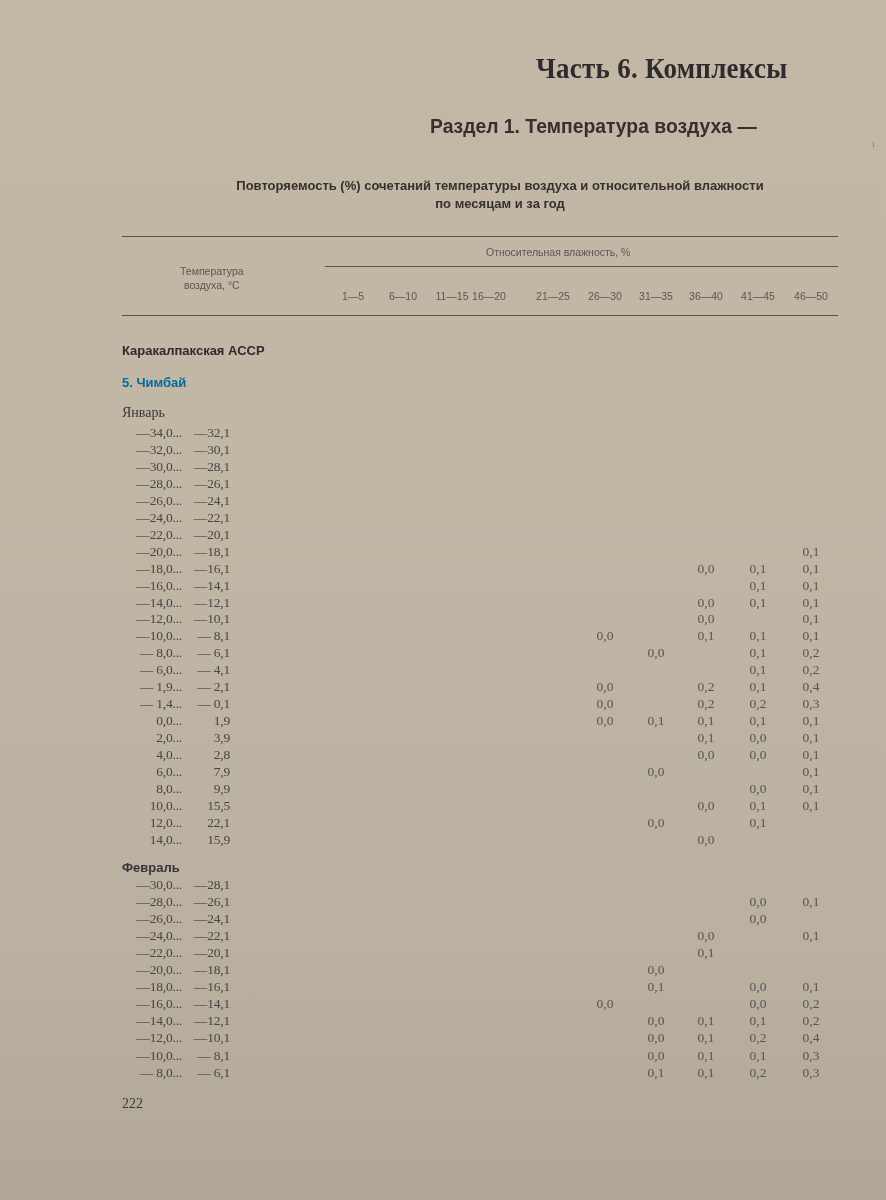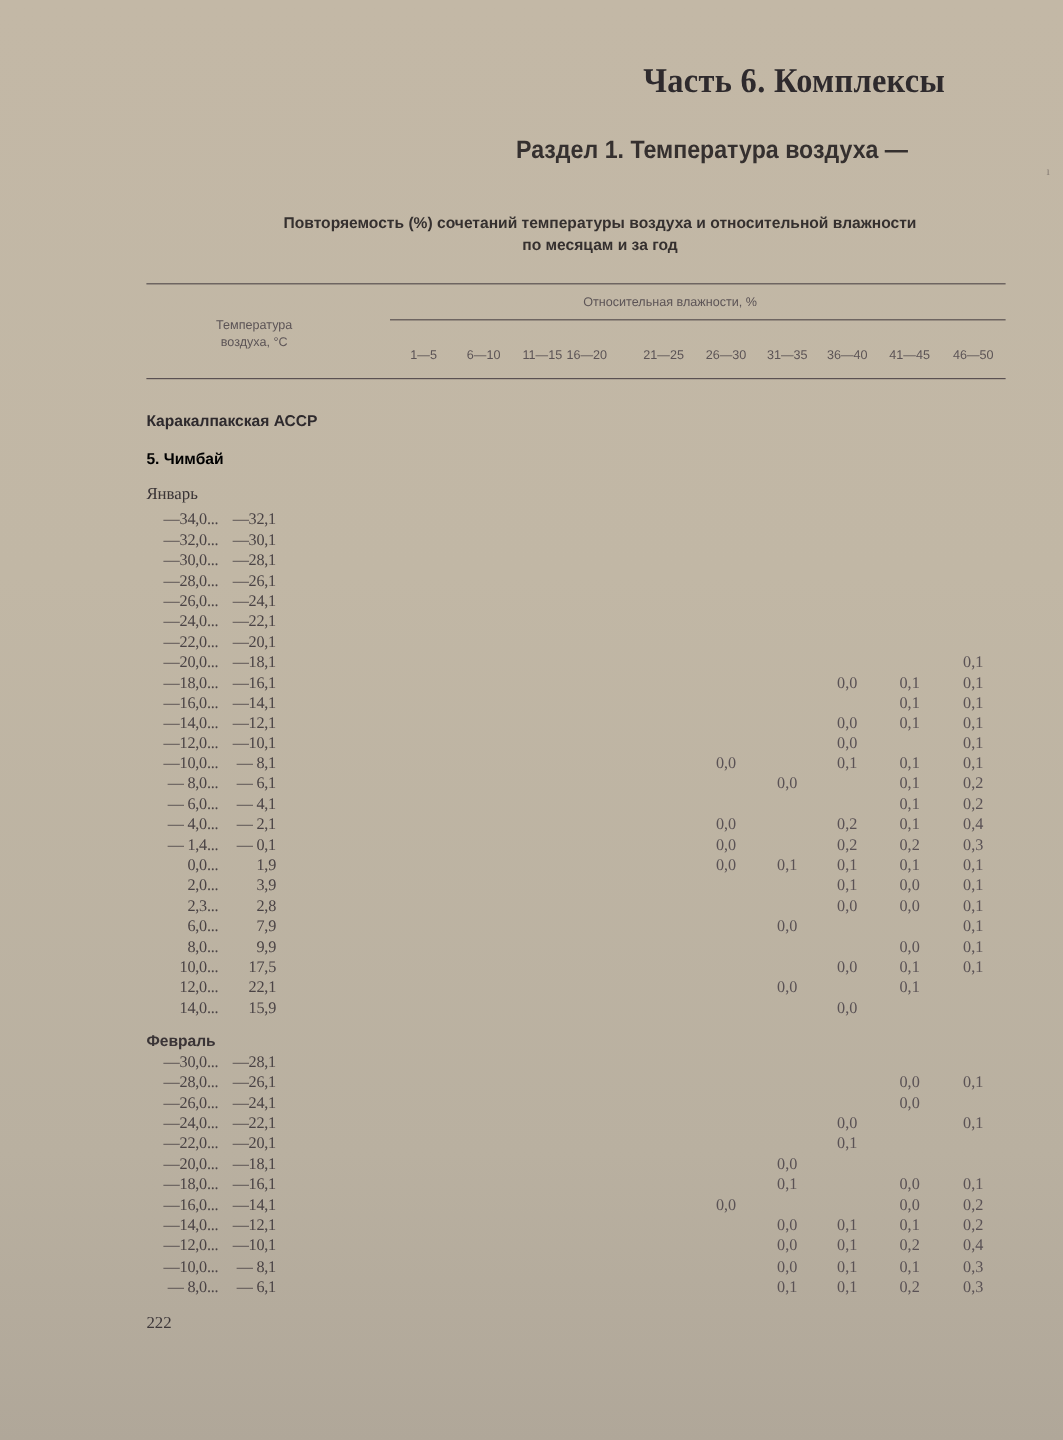--- a/index.html
+++ b/index.html
@@ -53,7 +53,7 @@
   <div class="abs caption l2">по месяцам и за год</div>
 
   <div class="rule" style="left:122px; top:236px; width:716px;"></div>
-  <div class="abs hdr-small group-hdr">Относительная влажности, %</div>
+  <div class="abs hdr-small group-hdr">Относительная влажность, %</div>
   <div class="rule" style="left:325px; top:266px; width:513px;"></div>
   <div class="abs hdr-small rh-label">
     <div>Температура</div>

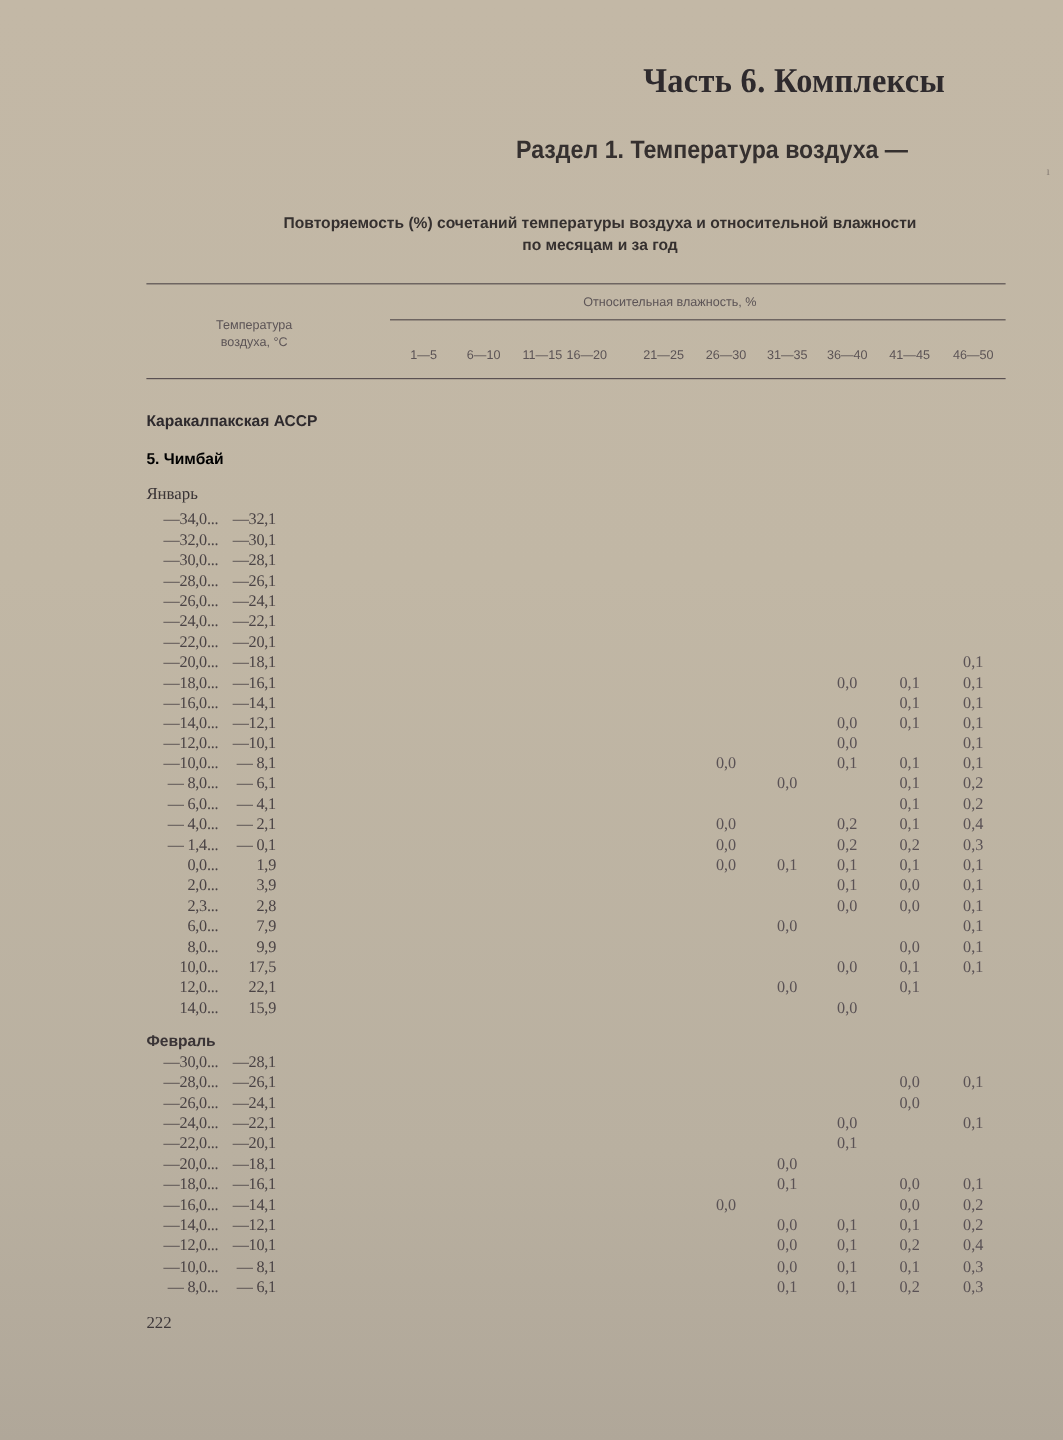--- a/index.html
+++ b/index.html
@@ -31,7 +31,7 @@
   .colhdr { top:290px; width:50px; margin-left:-25px; text-align:center; }
   .group-hdr { left:486px; top:246px; }
   .region { left:122px; top:343px; font-weight:bold; font-size:13px; font-family:"Liberation Sans","DejaVu Sans",sans-serif; color:#2e2a2d; }
-  .station { left:122px; top:375px; font-weight:bold; font-size:13px; font-family:"Liberation Sans","DejaVu Sans",sans-serif; color:#000000; }
+  .station { left:122px; top:375px; font-weight:bold; font-size:13px; font-family:"Liberation Sans","DejaVu Sans",sans-serif; color:#0369a1; }
   .month { left:122px; font-size:14px; color:#3a3436; }
   .month.bold { font-weight:bold; font-family:"Liberation Sans","DejaVu Sans",sans-serif; font-size:13px; }
   .row { position:absolute; left:0; width:886px; height:17px; }

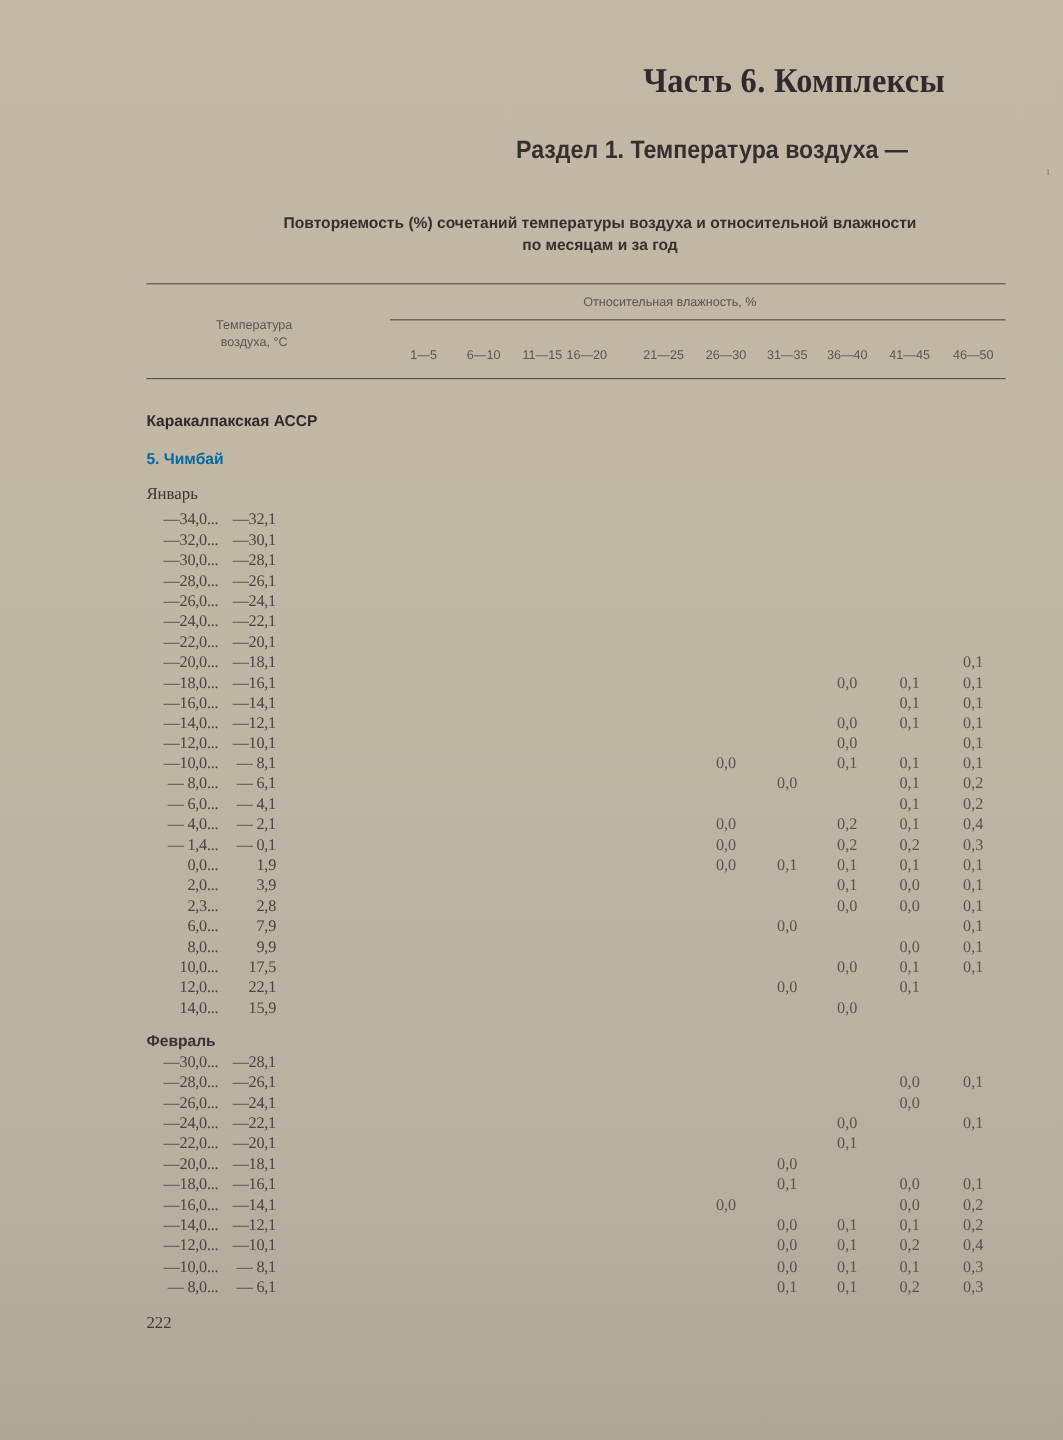--- a/index.html
+++ b/index.html
@@ -274,7 +274,7 @@
         <div class="cell" style="left: 811px;">0,2</div>
       </div>
       <div class="row" style="top: 679.25px;">
-        <div class="tlabel"><span class="a">— 4,0...</span><span class="b">— 2,1</span></div>
+        <div class="tlabel"><span class="a">— 1,9...</span><span class="b">— 2,1</span></div>
         <div class="cell" style="left: 353px;"></div>
         <div class="cell" style="left: 403px;"></div>
         <div class="cell" style="left: 452px;"></div>

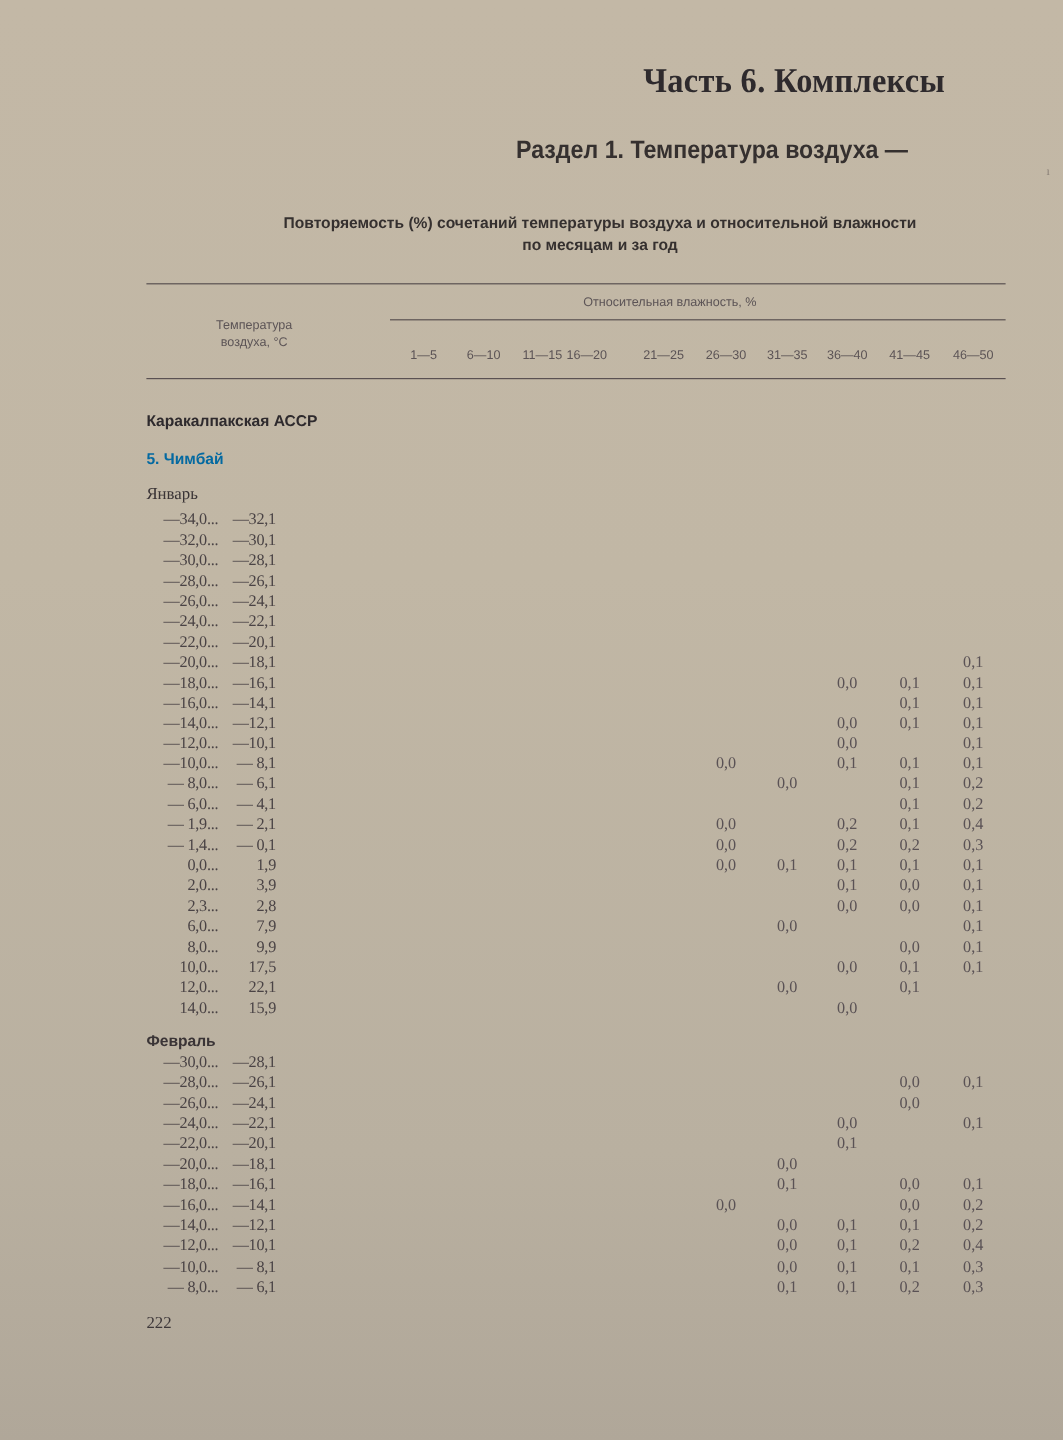--- a/index.html
+++ b/index.html
@@ -326,7 +326,7 @@
         <div class="cell" style="left: 811px;">0,1</div>
       </div>
       <div class="row" style="top: 747.05px;">
-        <div class="tlabel"><span class="a">2,3...</span><span class="b">2,8</span></div>
+        <div class="tlabel"><span class="a">4,0...</span><span class="b">2,8</span></div>
         <div class="cell" style="left: 353px;"></div>
         <div class="cell" style="left: 403px;"></div>
         <div class="cell" style="left: 452px;"></div>

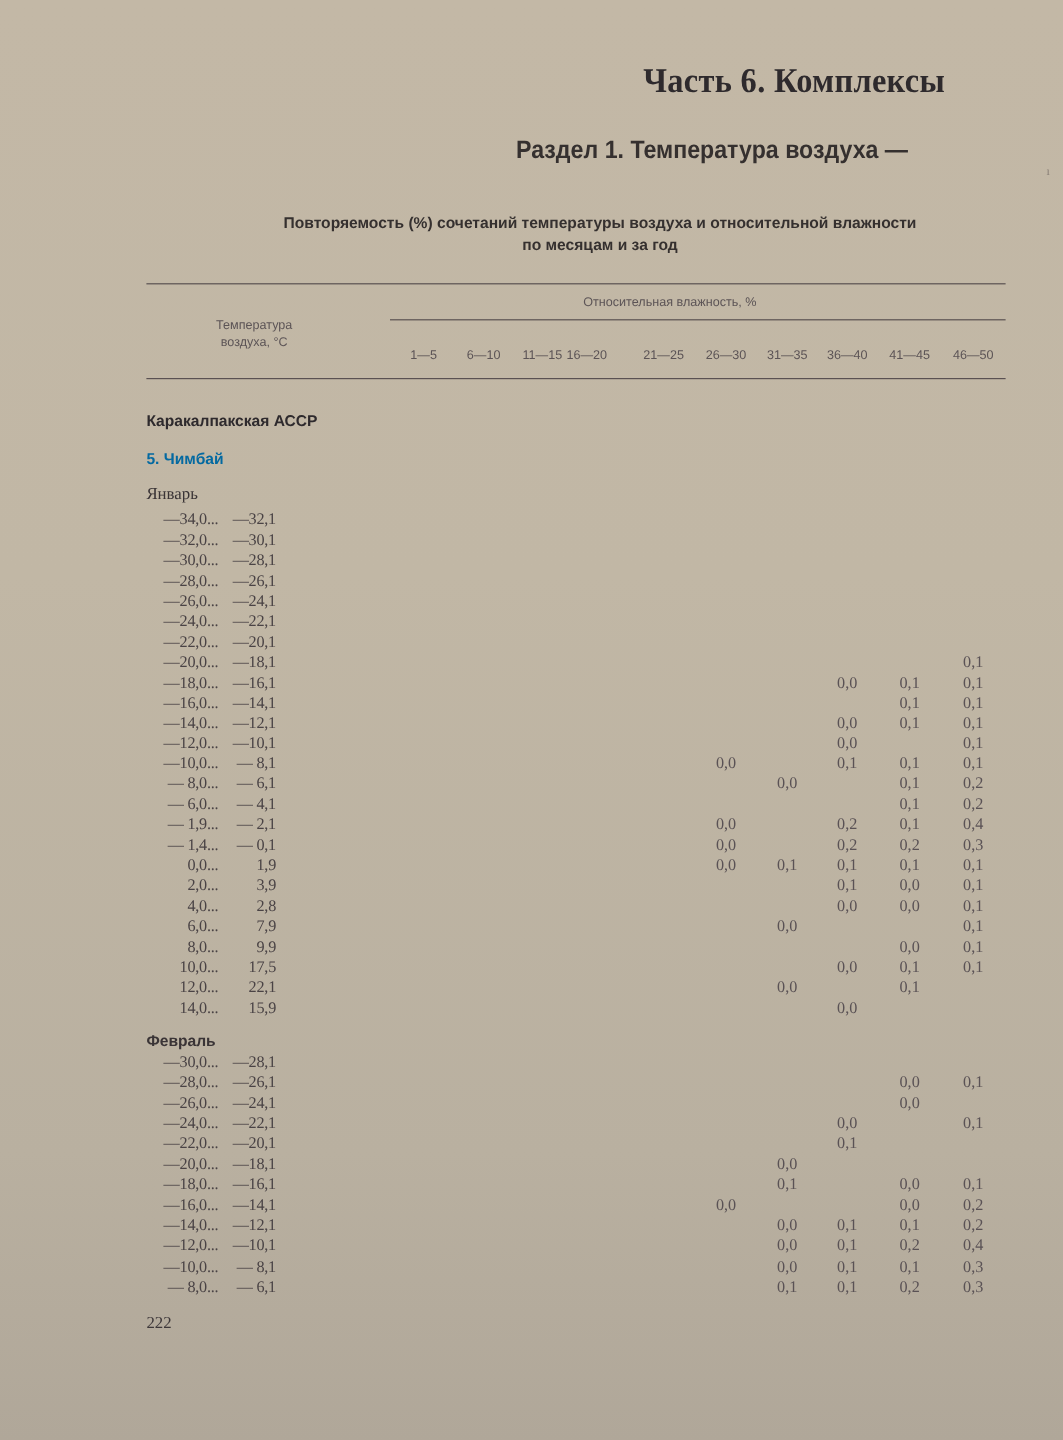--- a/index.html
+++ b/index.html
@@ -365,7 +365,7 @@
         <div class="cell" style="left: 811px;">0,1</div>
       </div>
       <div class="row" style="top: 797.9px;">
-        <div class="tlabel"><span class="a">10,0...</span><span class="b">17,5</span></div>
+        <div class="tlabel"><span class="a">10,0...</span><span class="b">15,5</span></div>
         <div class="cell" style="left: 353px;"></div>
         <div class="cell" style="left: 403px;"></div>
         <div class="cell" style="left: 452px;"></div>

